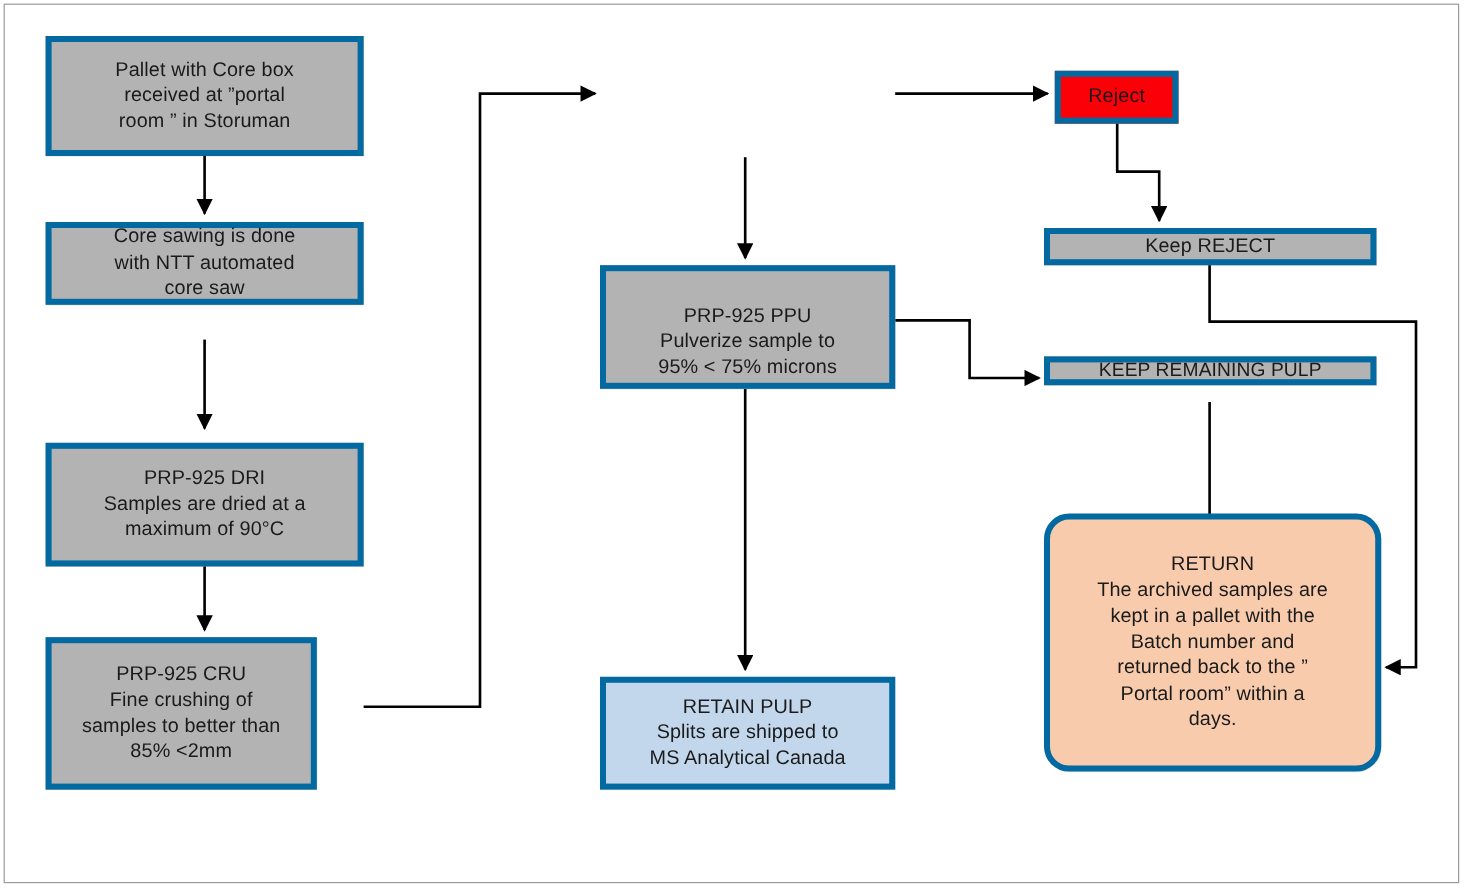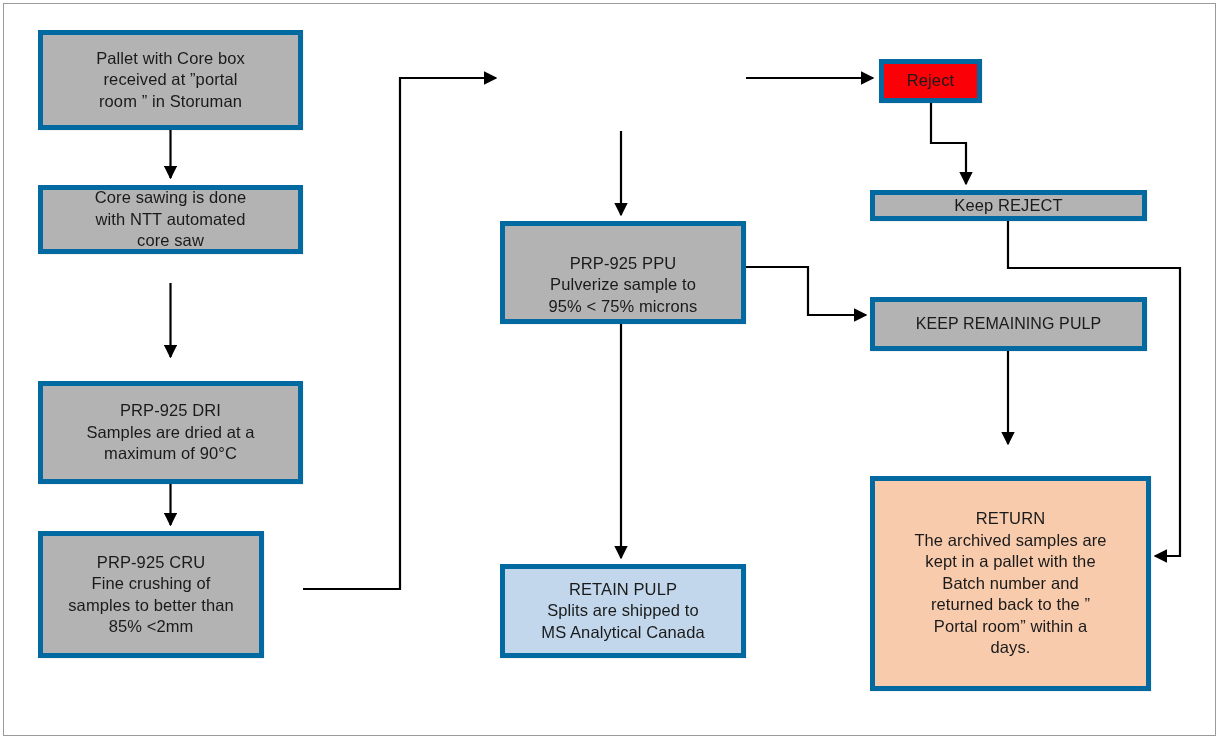--- a/index.html
+++ b/index.html
@@ -144,7 +144,7 @@
     <span class="txt">Keep REJECT</span>
   </div>
 
-  <div class="node fill-grey small" style="left:870px; top:297px; width:277px; height:54px;">
+  <div class="node fill-grey small" style="left:870px; top:297px; width:277px; height:24px;">
     <span class="txt">KEEP REMAINING PULP</span>
   </div>
 

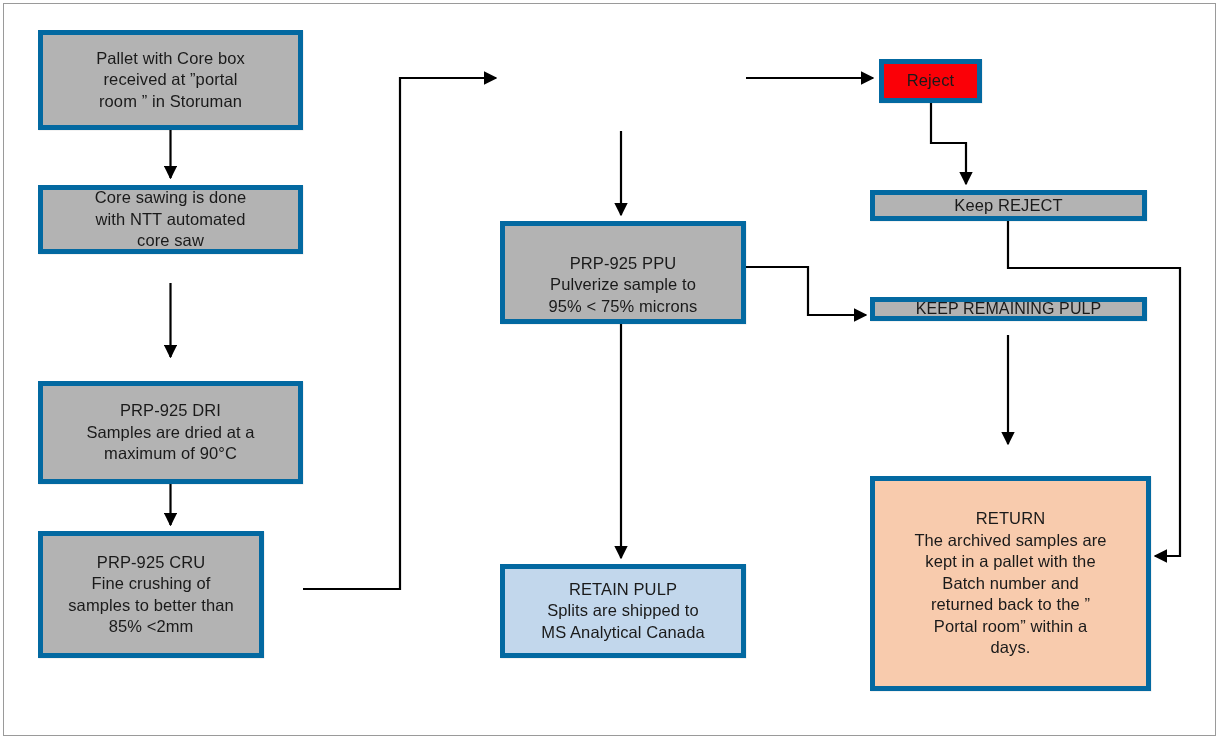--- a/index.html
+++ b/index.html
@@ -110,7 +110,7 @@
 core saw</span>
   </div>
 
-  <div class="node fill-grey" style="left:38px; top:381px; width:265px; height:103px;">
+  <div class="node fill-grey" style="left:38px; top:369px; width:265px; height:103px;">
     <span class="txt">PRP-925 DRI
 Samples are dried at a
 maximum of 90°C</span>

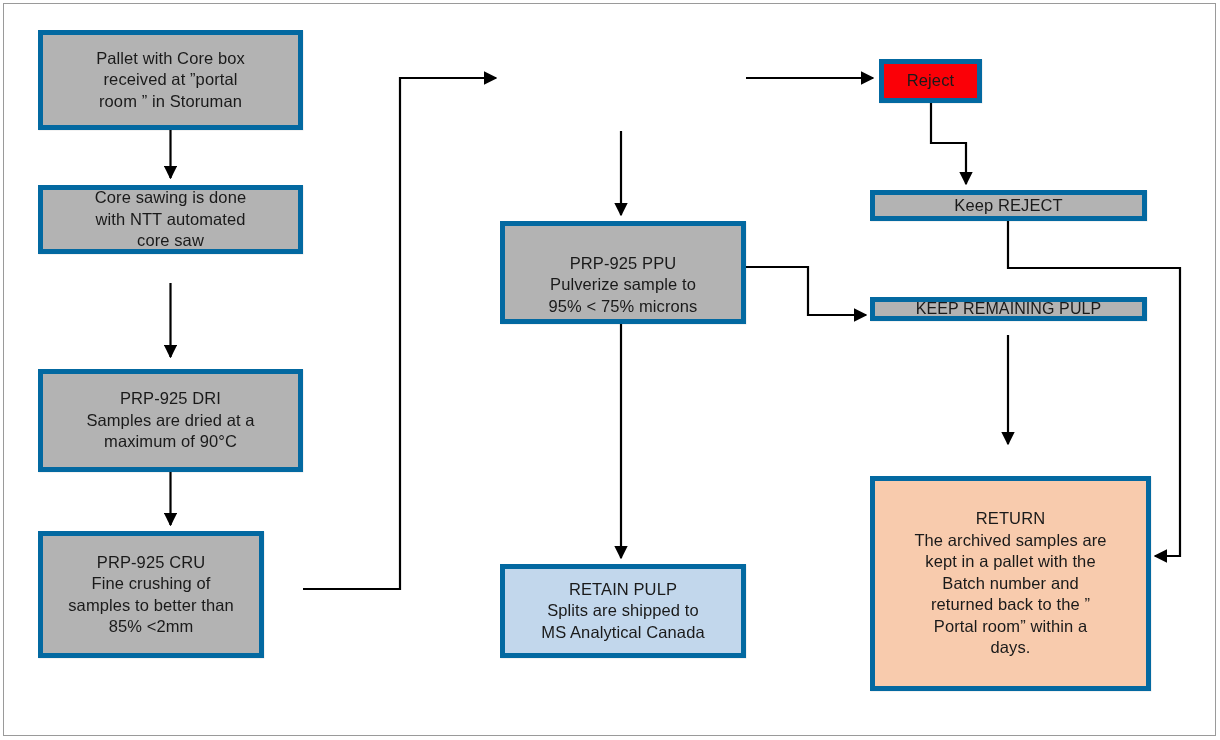--- a/index.html
+++ b/index.html
@@ -148,7 +148,7 @@
     <span class="txt">KEEP REMAINING PULP</span>
   </div>
 
-  <div class="node fill-peach" style="left:870px; top:476px; width:281px; height:215px;">
+  <div class="node fill-peach" style="left:870px; top:428px; width:281px; height:215px;border-radius:21px;">
     <span class="txt">RETURN
 The archived samples are
 kept in a pallet  with the

